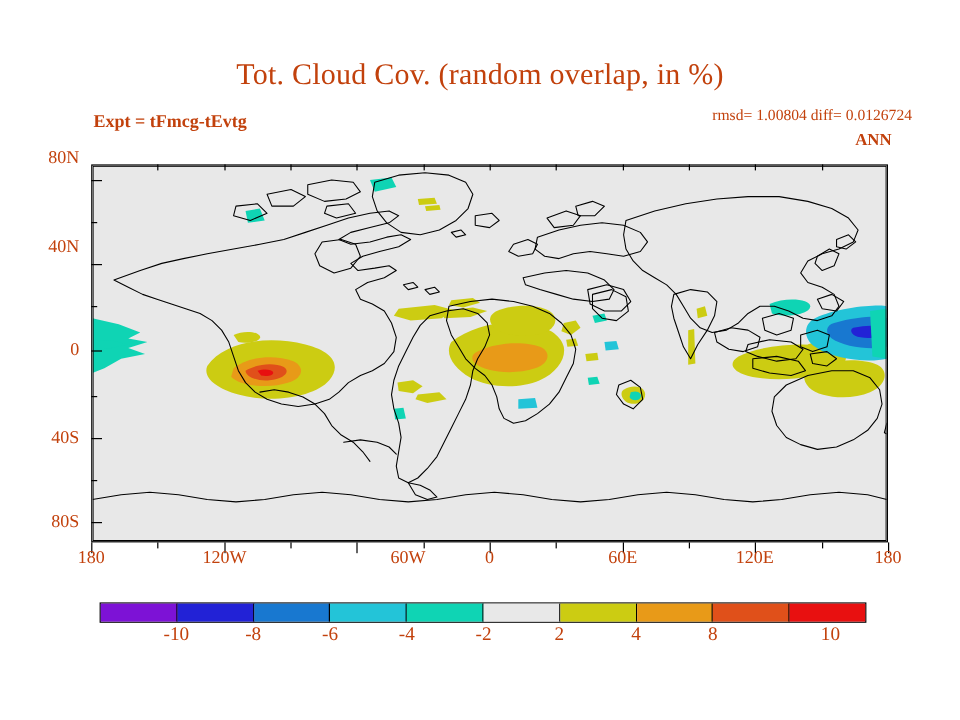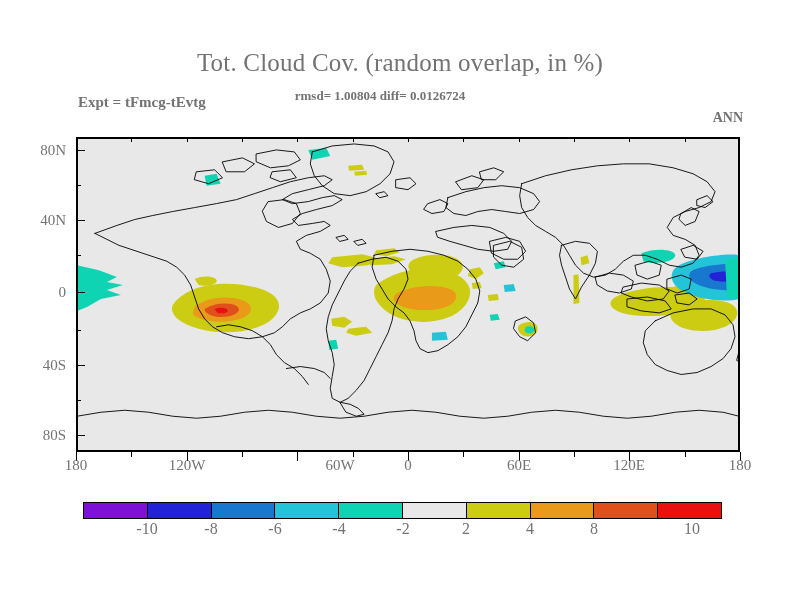--- a/index.html
+++ b/index.html
@@ -13,7 +13,7 @@
     height: 600px;
     background: #ffffff;
     font-family: "Liberation Serif", serif;
-    color: #737373;
+    color: #c2410c;
     overflow: hidden;
   }
 

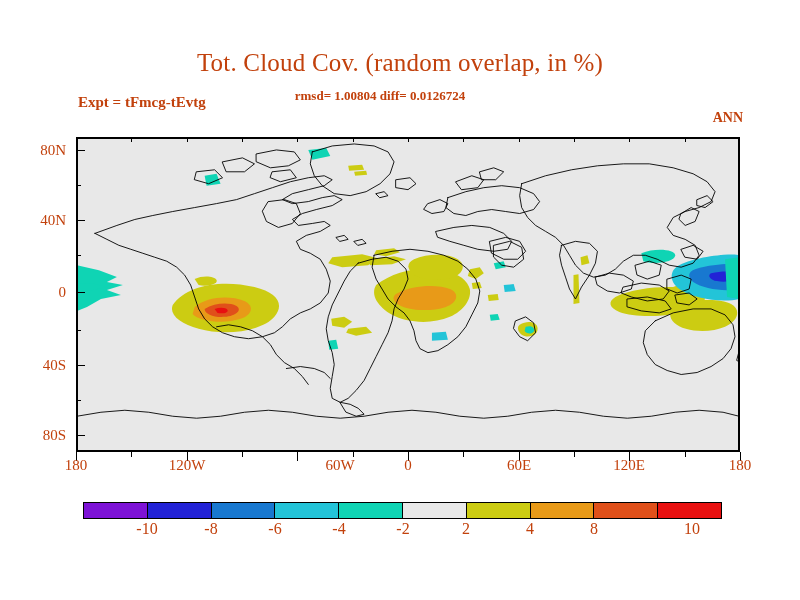--- a/index.html
+++ b/index.html
@@ -34,10 +34,10 @@
     left: 0;
     top: 88px;
     width: 760px;
-    text-align: center;
+    text-align: right;
     font-size: 13px;
     line-height: 15px;
-    font-weight: bold;
+    font-weight: normal;
     white-space: nowrap;
   }
   #expt-label {

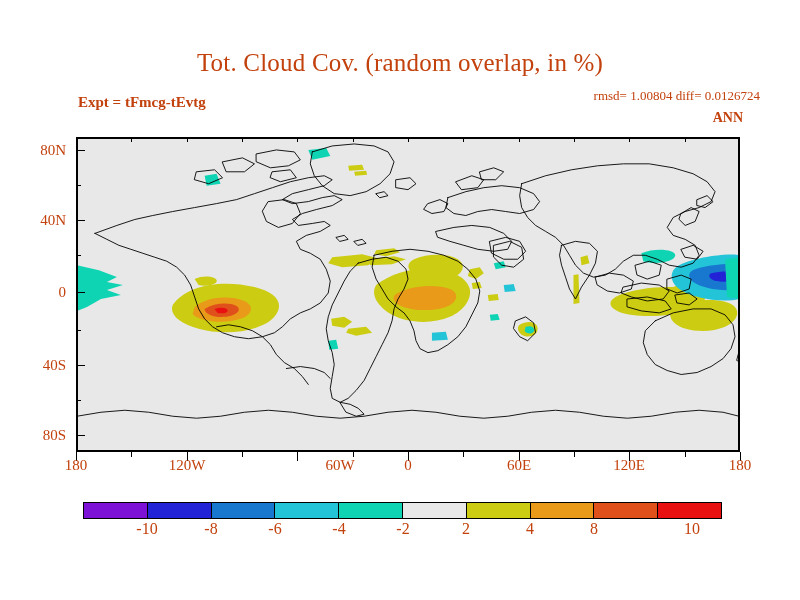--- a/index.html
+++ b/index.html
@@ -361,7 +361,7 @@
   <div class="tick" style="left:76px; top:400px; width:5px; height:1px;"></div>
   <div class="tick" style="left:76px; top:435px; width:9px; height:1px;"></div>
 
-  <div class="ylabel" style="top:143px;margin-left:11px;">80N</div>
+  <div class="ylabel" style="top:125px;margin-left:11px;">80N</div>
   <div class="ylabel" style="top:213px;">40N</div>
   <div class="ylabel" style="top:285px;">0</div>
   <div class="ylabel" style="top:358px;">40S</div>

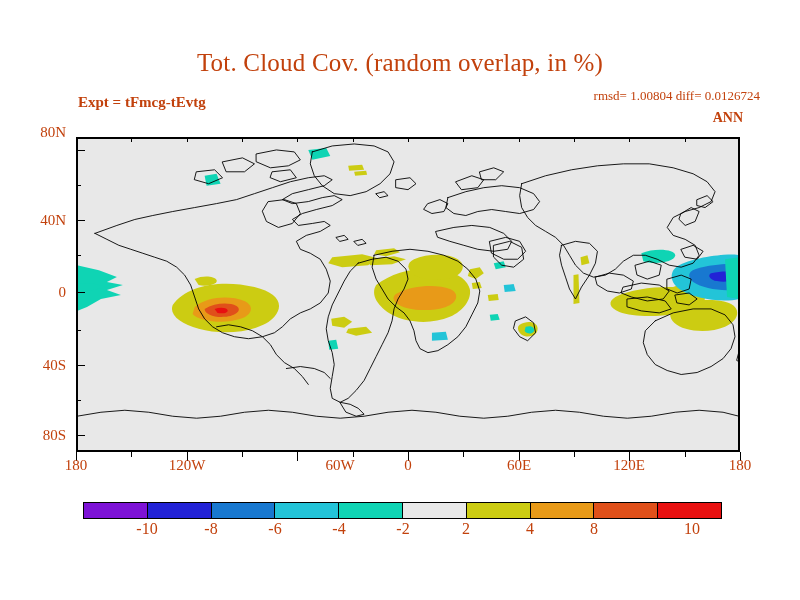--- a/index.html
+++ b/index.html
@@ -362,7 +362,7 @@
   <div class="tick" style="left:76px; top:435px; width:9px; height:1px;"></div>
 
   <div class="ylabel" style="top:125px;margin-left:11px;">80N</div>
-  <div class="ylabel" style="top:213px;">40N</div>
+  <div class="ylabel" style="top:199px;">40N</div>
   <div class="ylabel" style="top:285px;">0</div>
   <div class="ylabel" style="top:358px;">40S</div>
   <div class="ylabel" style="top:428px;">80S</div>

